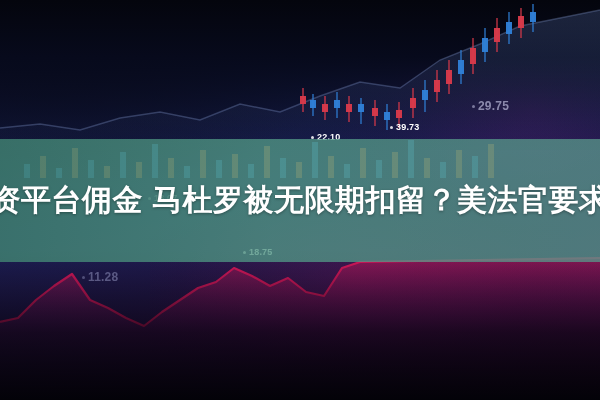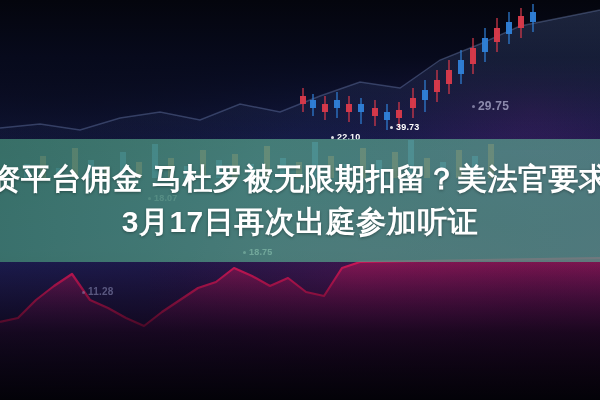--- a/index.html
+++ b/index.html
@@ -225,7 +225,7 @@
   <div class="bg-botdark"></div>
 
   <div id="price-tags">
-      <div class="price-tag" style="left: 311px; top: 132px; color: rgb(255, 255, 255); font-size: 9px; opacity: 1; margin-left: 20px;"><span class="dot"></span><span>22.10</span></div>
+      <div class="price-tag" style="left: 311px; top: 132px; color: rgb(255, 255, 255); font-size: 9px; opacity: 1;"><span class="dot"></span><span>22.10</span></div>
       <div class="price-tag" style="left: 390px; top: 122px; color: rgb(255, 255, 255); font-size: 9px; opacity: 1;"><span class="dot"></span><span>39.73</span></div>
       <div class="price-tag" style="left: 472px; top: 99px; color: rgb(185, 185, 216); font-size: 12px; opacity: 0.7;"><span class="dot"></span><span>29.75</span></div>
       <div class="price-tag" style="left: 148px; top: 193px; color: rgb(232, 239, 236); font-size: 9px; opacity: 0.55;"><span class="dot"></span><span>18.07</span></div>

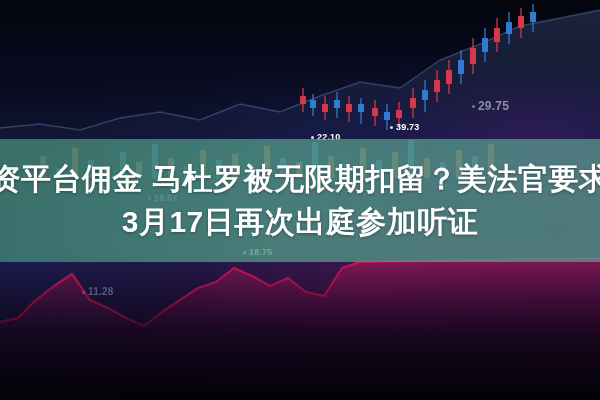--- a/index.html
+++ b/index.html
@@ -238,7 +238,6 @@
 
   <div class="headline">
     <div class="headline-line">配资平台佣金 马杜罗被无限期扣留？美法官要求其</div>
-    <div class="headline-line">3月17日再次出庭参加听证</div>
   </div>
 
 </div>

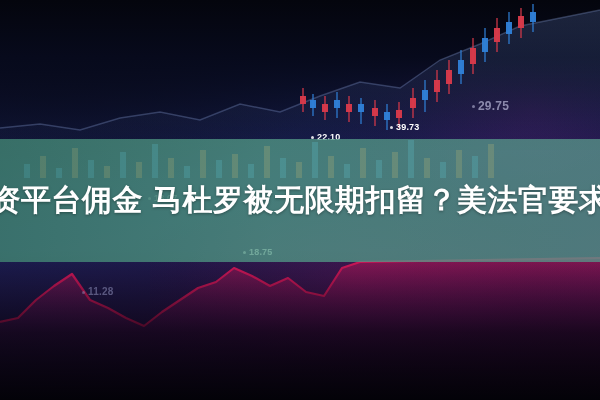--- a/index.html
+++ b/index.html
@@ -230,7 +230,7 @@
       <div class="price-tag" style="left: 472px; top: 99px; color: rgb(185, 185, 216); font-size: 12px; opacity: 0.7;"><span class="dot"></span><span>29.75</span></div>
       <div class="price-tag" style="left: 148px; top: 193px; color: rgb(232, 239, 236); font-size: 9px; opacity: 0.55;"><span class="dot"></span><span>18.07</span></div>
       <div class="price-tag" style="left: 243px; top: 247px; color: rgb(255, 255, 255); font-size: 9px; opacity: 0.95;"><span class="dot"></span><span>18.75</span></div>
-      <div class="price-tag" style="left: 82px; top: 286px; color: rgb(143, 144, 187); font-size: 10px; opacity: 0.55;"><span class="dot"></span><span>11.28</span></div>
+      <div class="price-tag" style="left: 82px; top: 270px; color: rgb(143, 144, 187); font-size: 12px; opacity: 0.55;"><span class="dot"></span><span>11.28</span></div>
     </div>
 
   <div class="band"></div>

